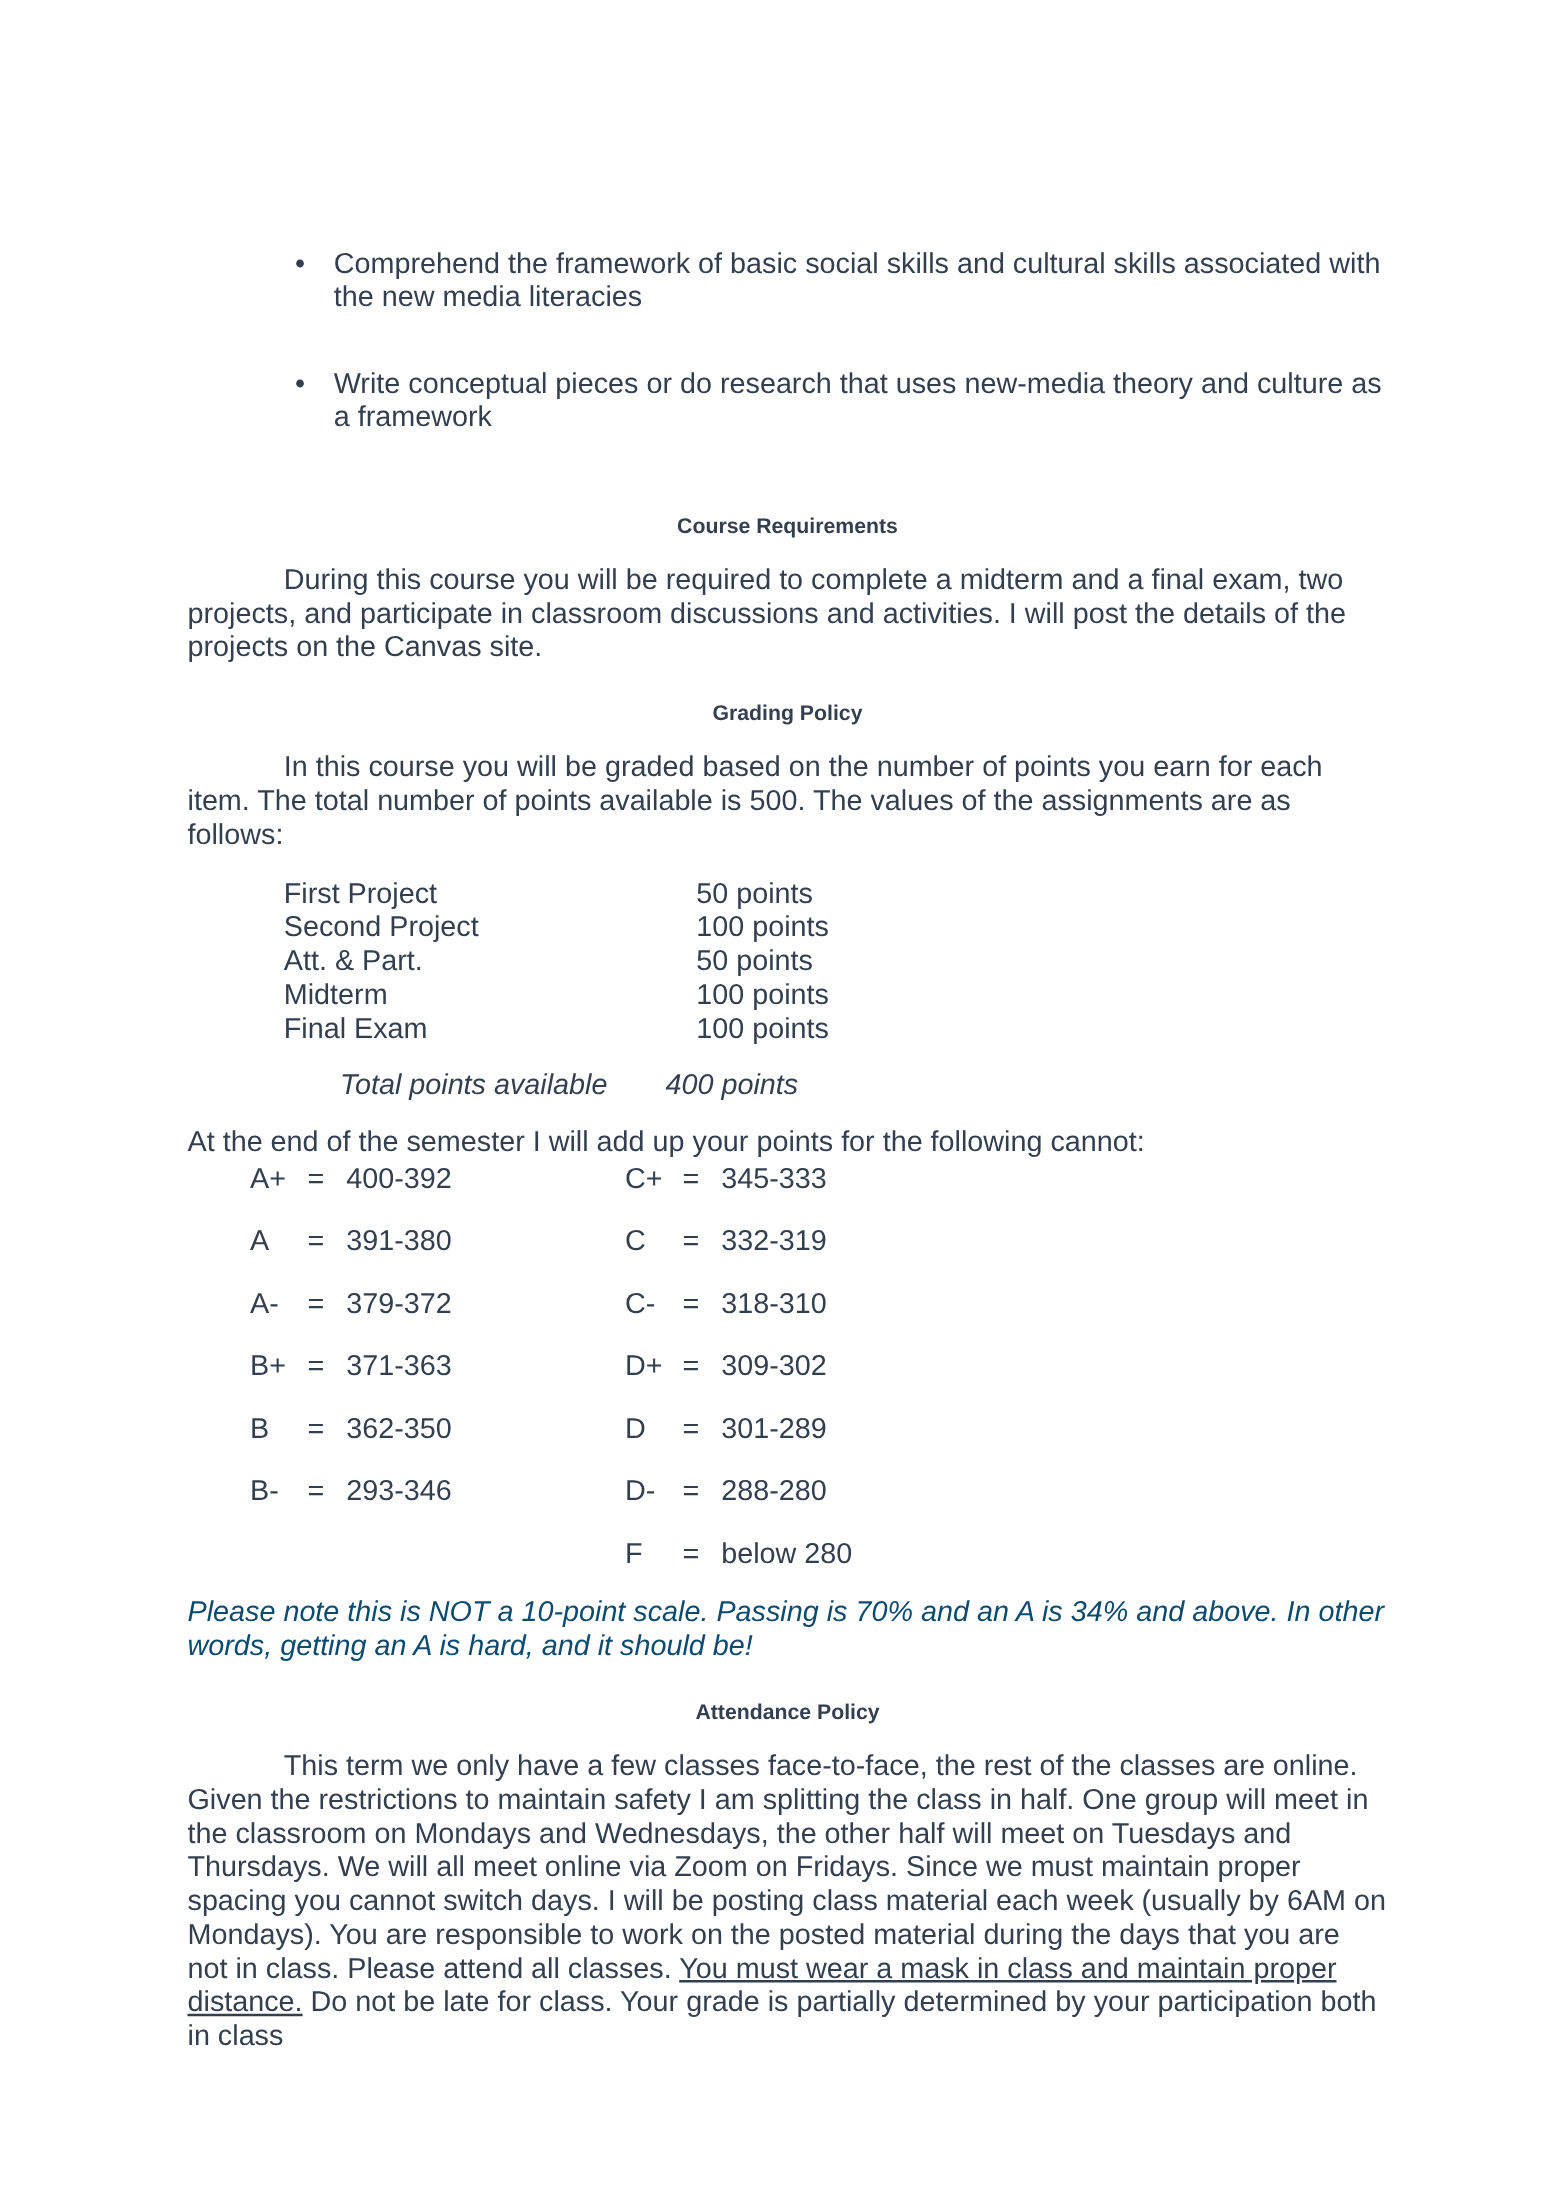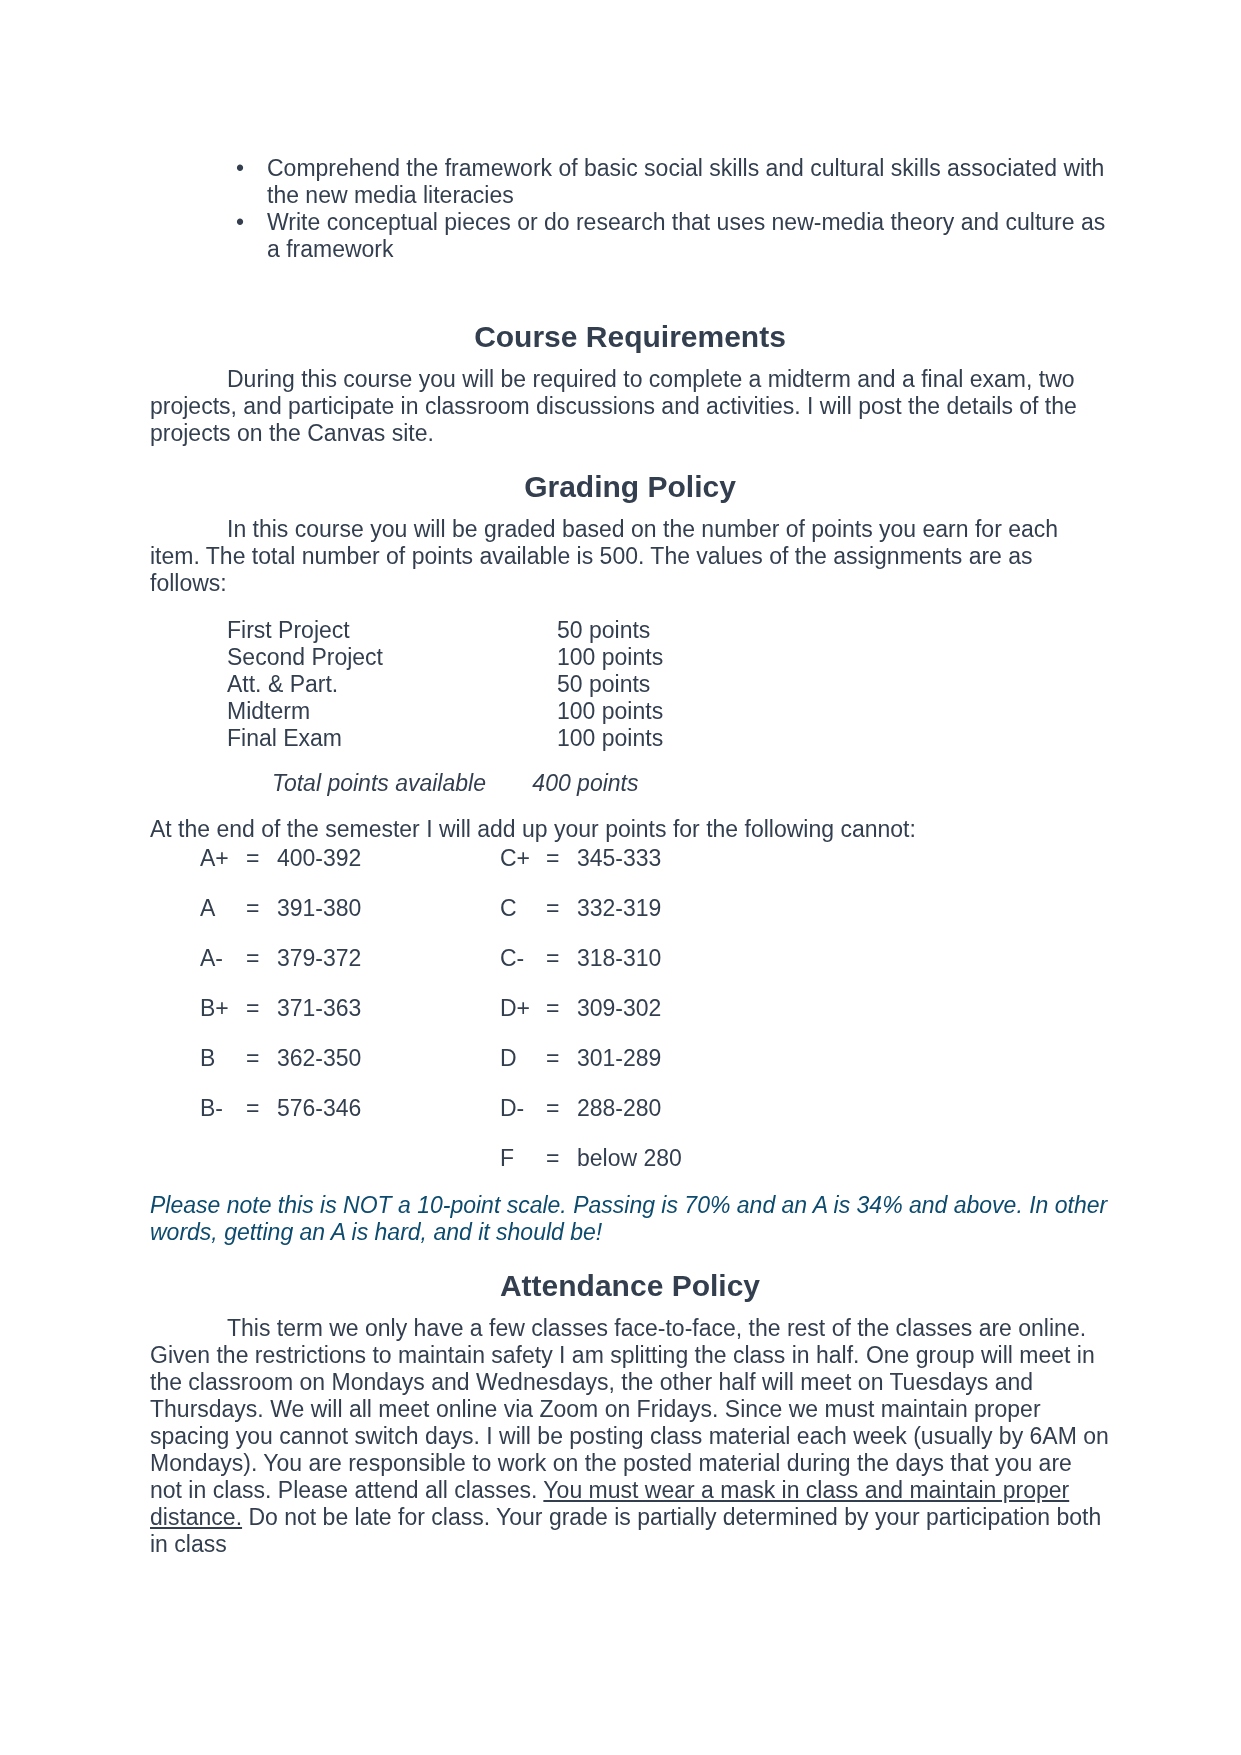--- a/index.html
+++ b/index.html
@@ -20,7 +20,7 @@
   }
   
   ul.objectives { list-style: none; margin: 0; padding: 0; }
-  ul.objectives li { position: relative; padding-left: 117px; }
+  ul.objectives li { position: relative; padding-left: 117px; margin-top: 42px; }
   ul.objectives li::before {
     content: "\2022";
     position: absolute;

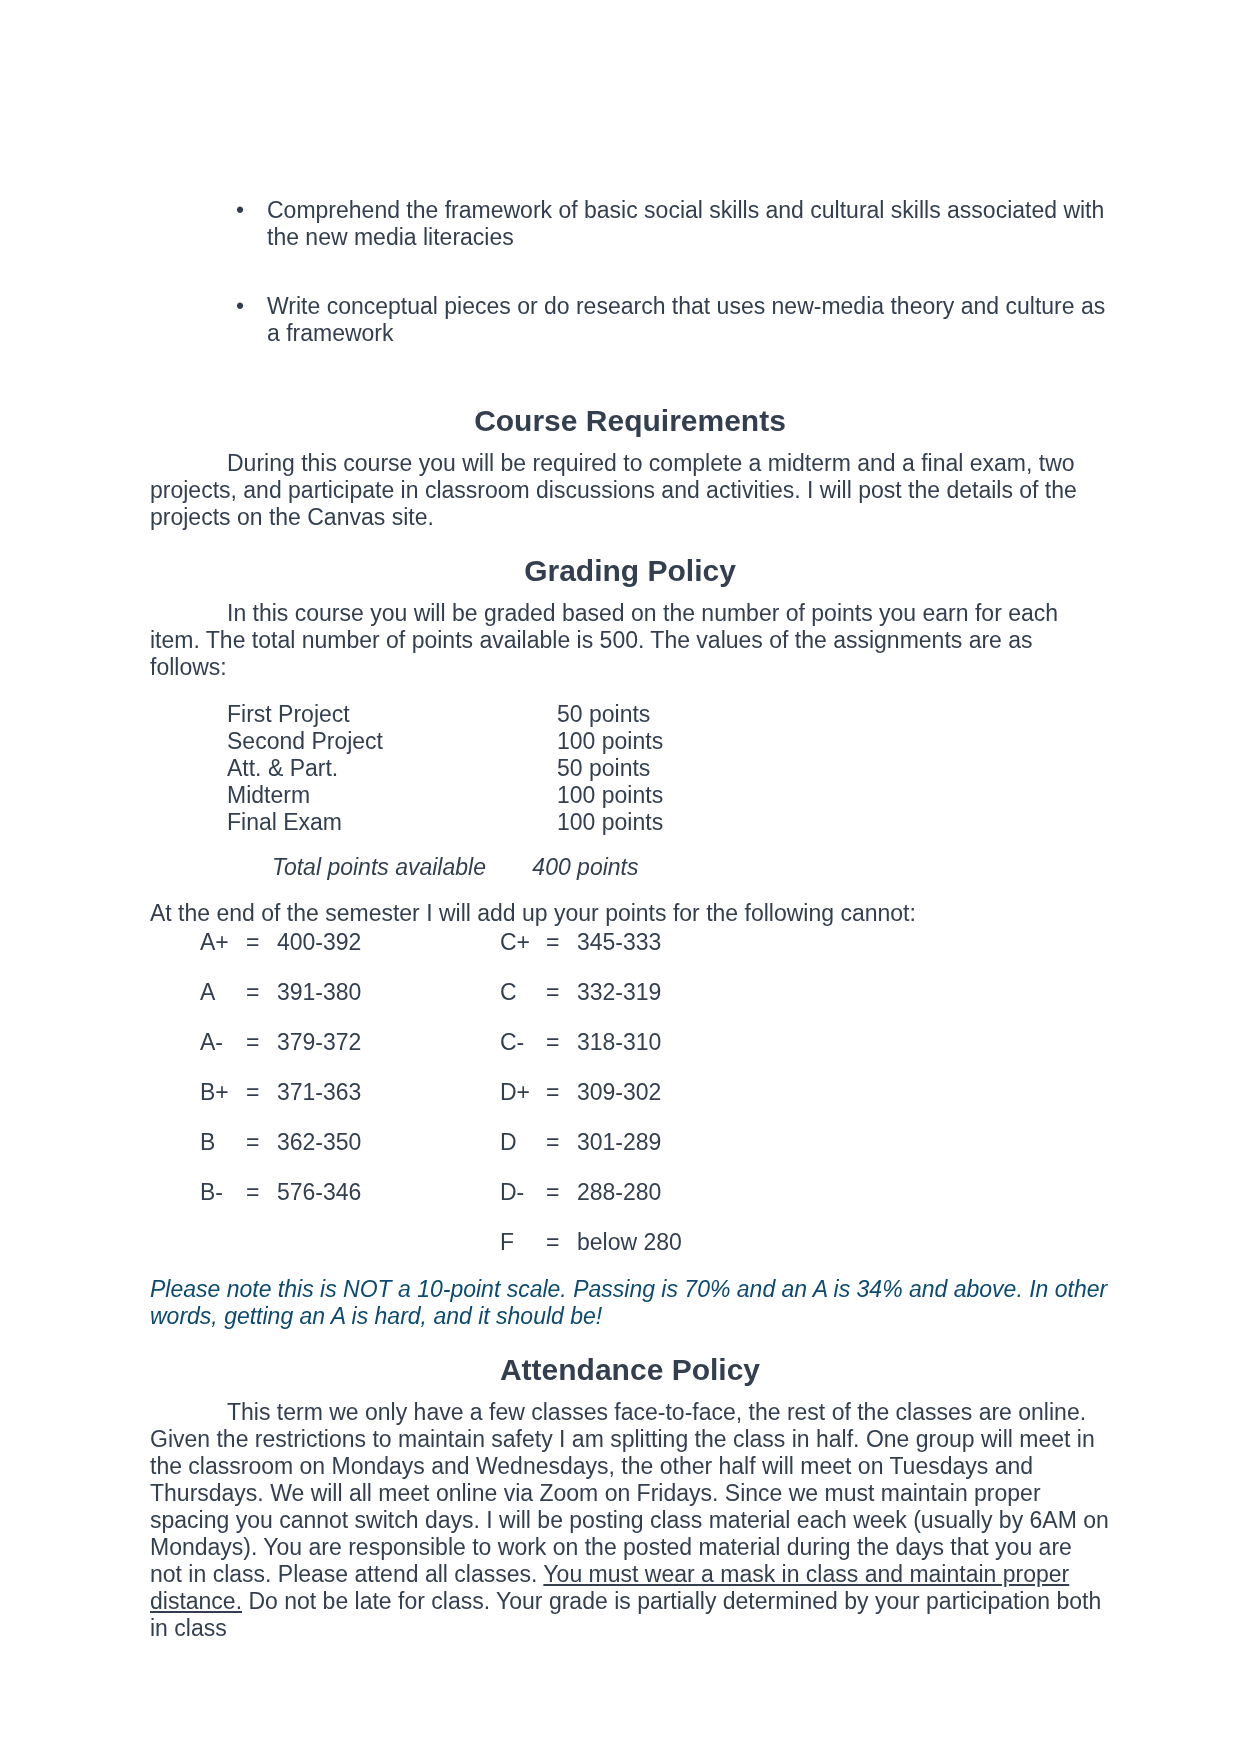--- a/index.html
+++ b/index.html
@@ -29,7 +29,7 @@
   }
   
   .heading {
-    font-size: 30px;
+    font-size: 17px;
     line-height: 27px;
     font-weight: bold;
     text-align: center;

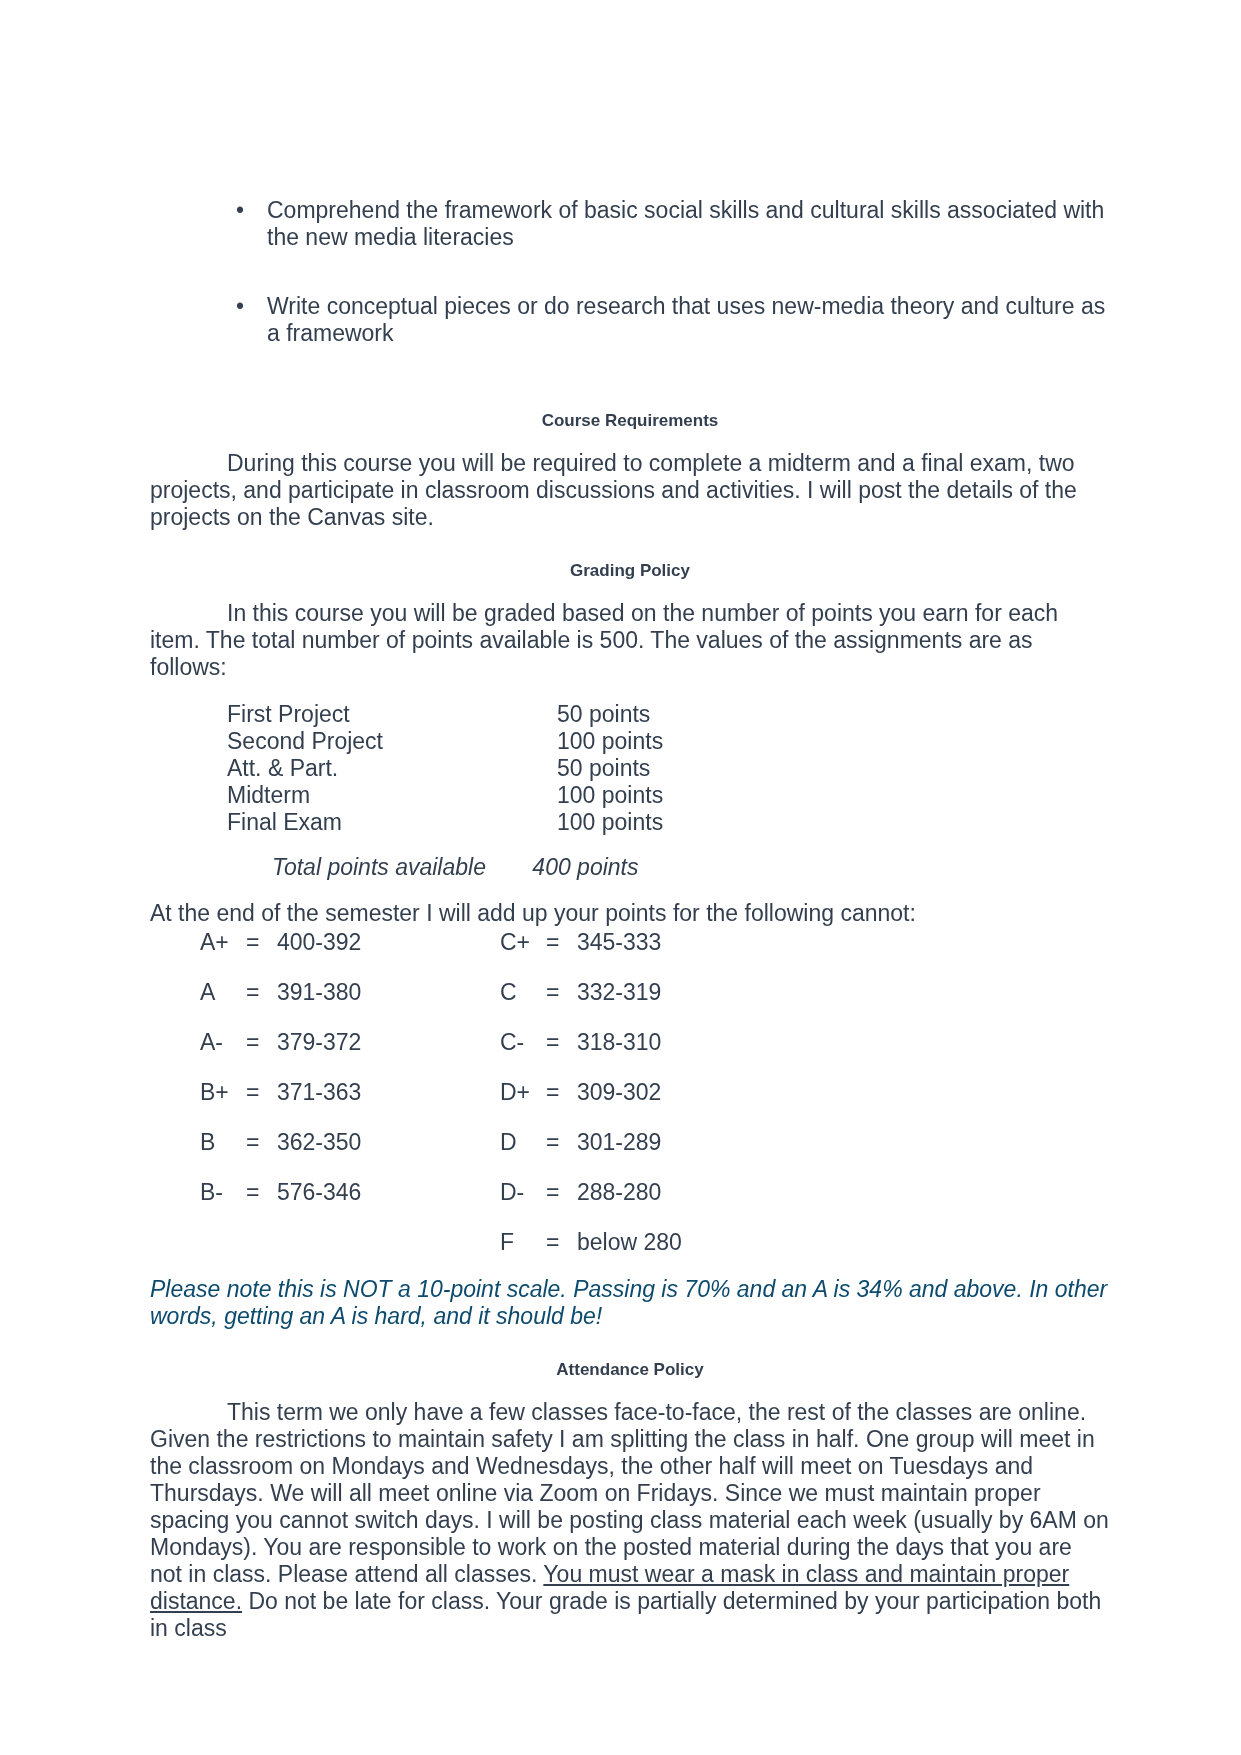--- a/index.html
+++ b/index.html
@@ -181,7 +181,7 @@
       <span class="g-col g-left">
         <span class="g-letter">B-</span>
         <span class="g-eq">=</span>
-        <span class="g-range">576-346</span>
+        <span class="g-range">293-346</span>
       </span>
       <span class="g-col">
         <span class="g-letter">D-</span>

